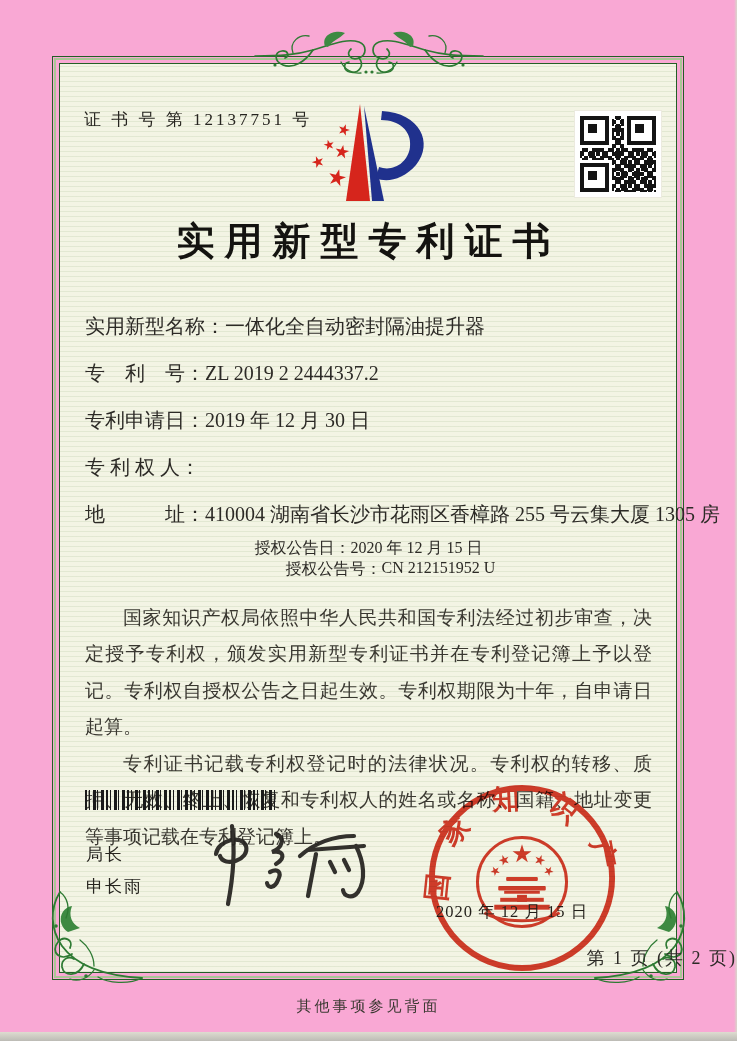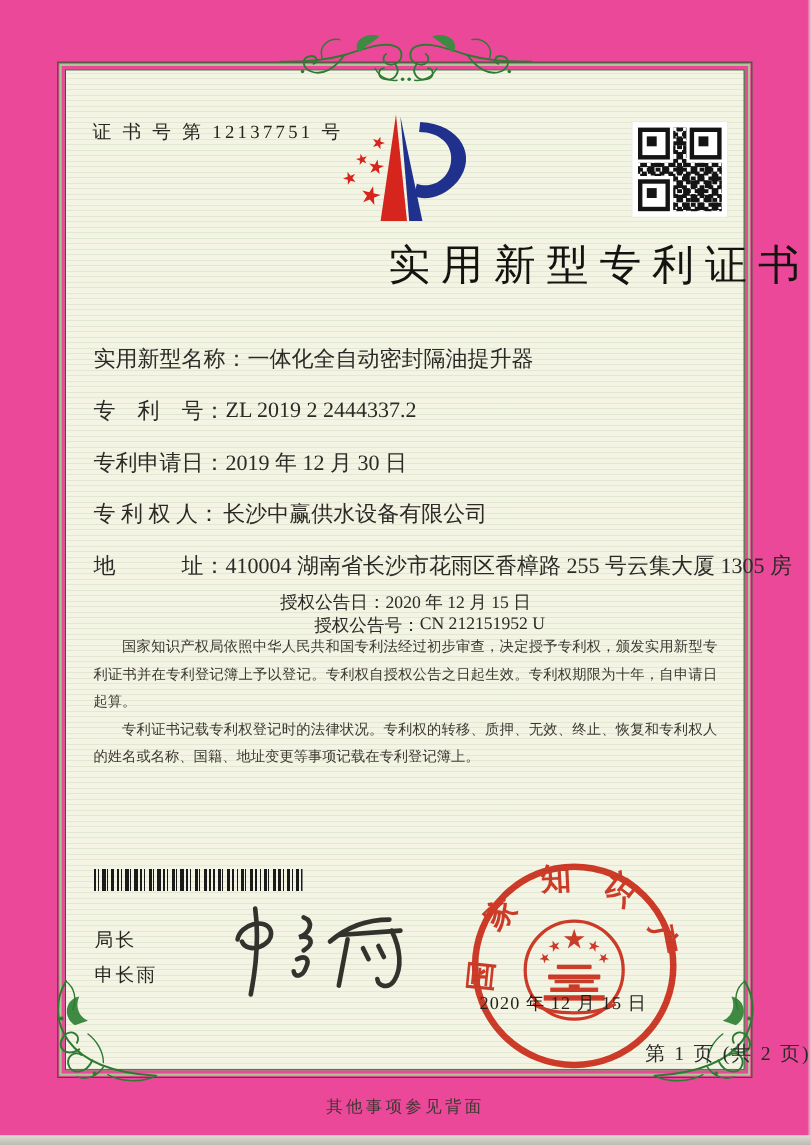--- a/index.html
+++ b/index.html
@@ -11,7 +11,7 @@
     position:relative;
     overflow:hidden;
   }
-  .page{position:absolute;inset:0;background:#ec4899;}
+  .page{position:absolute;inset:0;background:#f9a8d4;}
 
   
   .frame-outer{position:absolute;left:52px;top:56px;width:630px;height:922px;border:1px solid #235f26;}

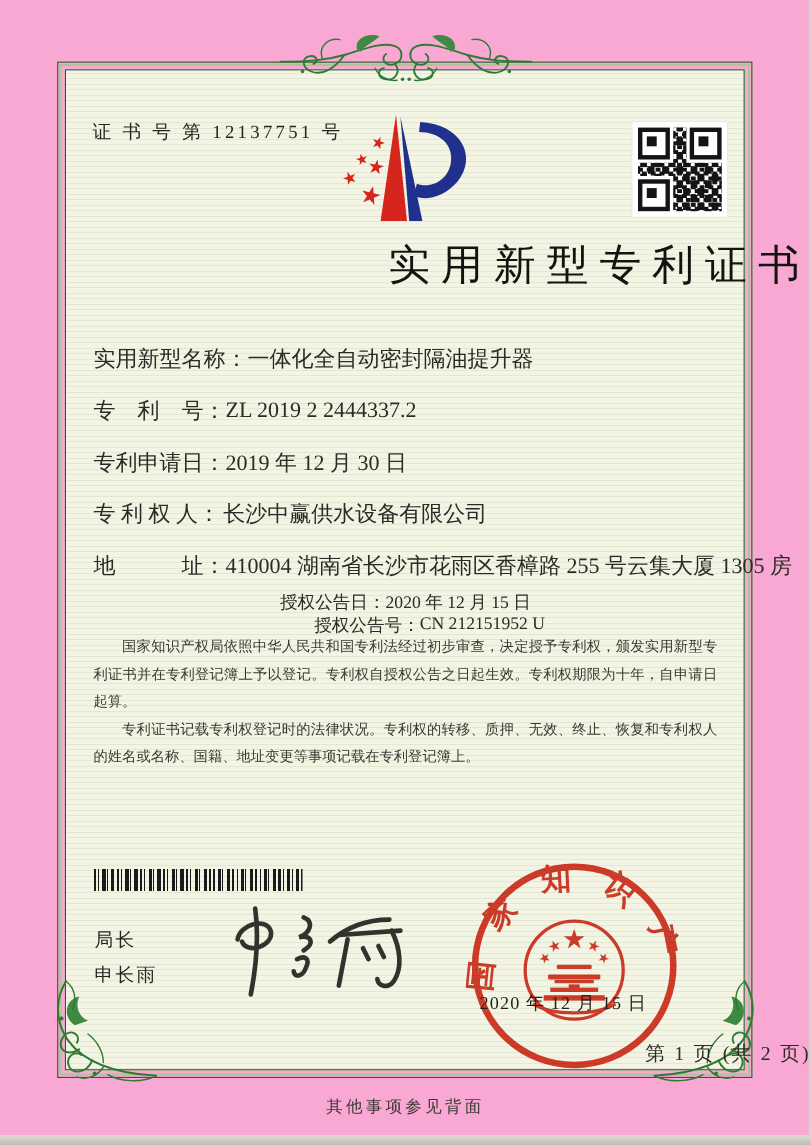--- a/index.html
+++ b/index.html
@@ -47,8 +47,8 @@
   .qr-eye-dot{position:absolute;left:4px;top:4px;width:9px;height:9px;background:#141414;}
 
   .doc-title{
-    position:absolute;left:0;right:0;top:216px;text-align:right;
-    font-size:38px;font-weight:normal;letter-spacing:10px;color:#141310;
+    position:absolute;left:0;right:0;top:216px;text-align:center;
+    font-size:38px;font-weight:bold;letter-spacing:10px;color:#141310;
   }
 
   

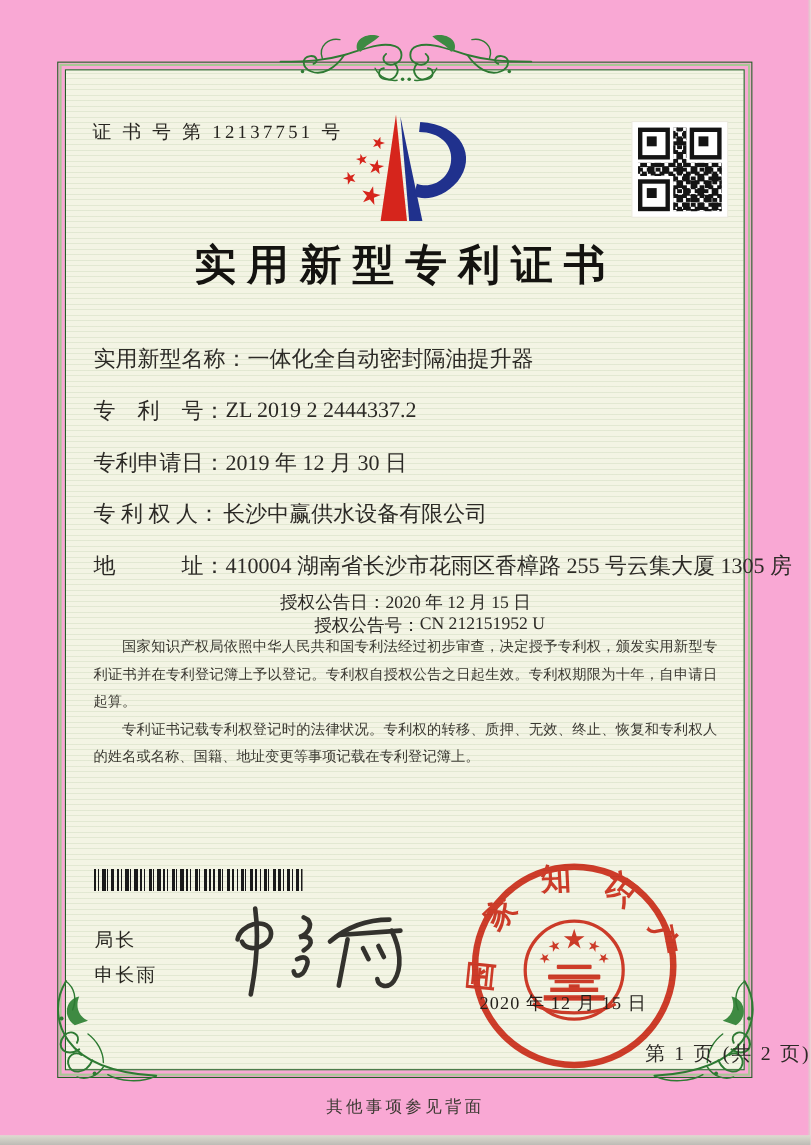--- a/index.html
+++ b/index.html
@@ -192,7 +192,6 @@
     </div>
     <div class="field-row">
       <span class="field-label">专 利 权 人：</span>
-      <span class="field-value">长沙中赢供水设备有限公司</span>
     </div>
     <div class="field-row">
       <span class="field-label">地　　　址：</span>

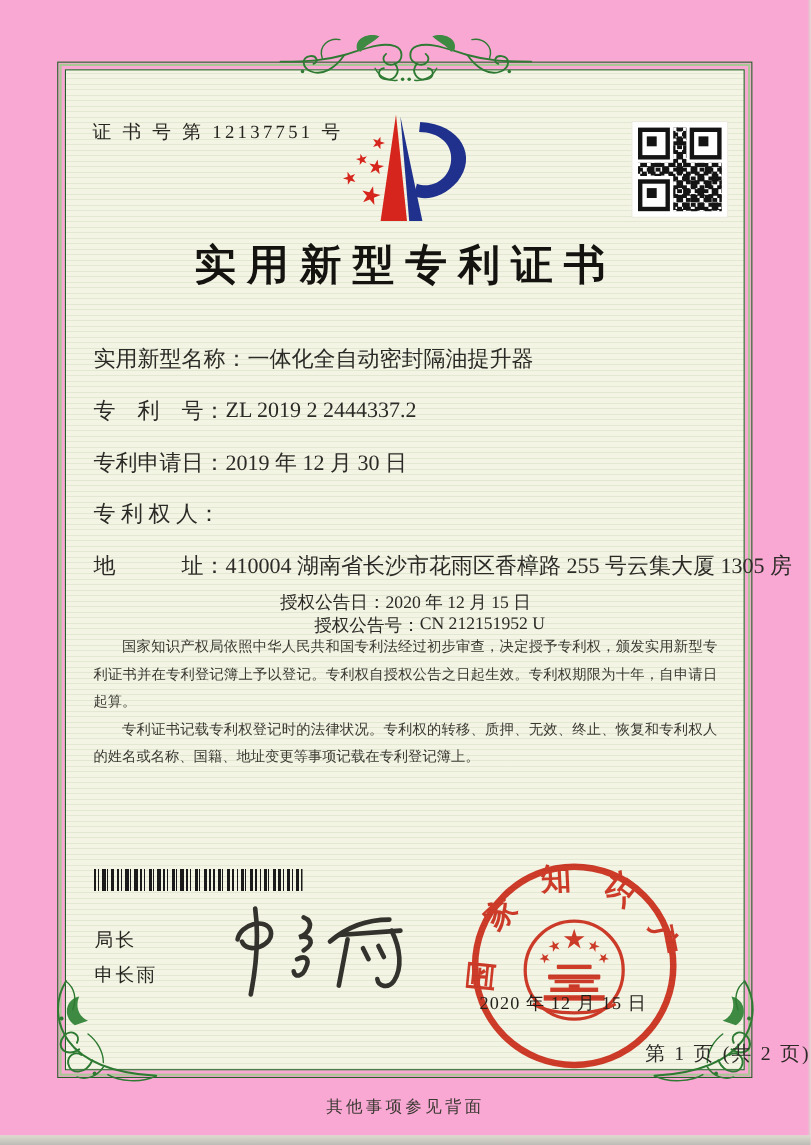--- a/index.html
+++ b/index.html
@@ -61,7 +61,7 @@
   .grant-pair.second{margin-left:44px;}
 
   
-  .body-text{position:absolute;left:85px;top:576px;width:567px;font-size:13px;line-height:1.92;color:#3a3831;text-align:justify;}
+  .body-text{position:absolute;left:85px;top:600px;width:567px;font-size:19px;line-height:1.92;color:#3a3831;text-align:justify;}
   .body-text p{margin:0;text-indent:2em;}
 
   

